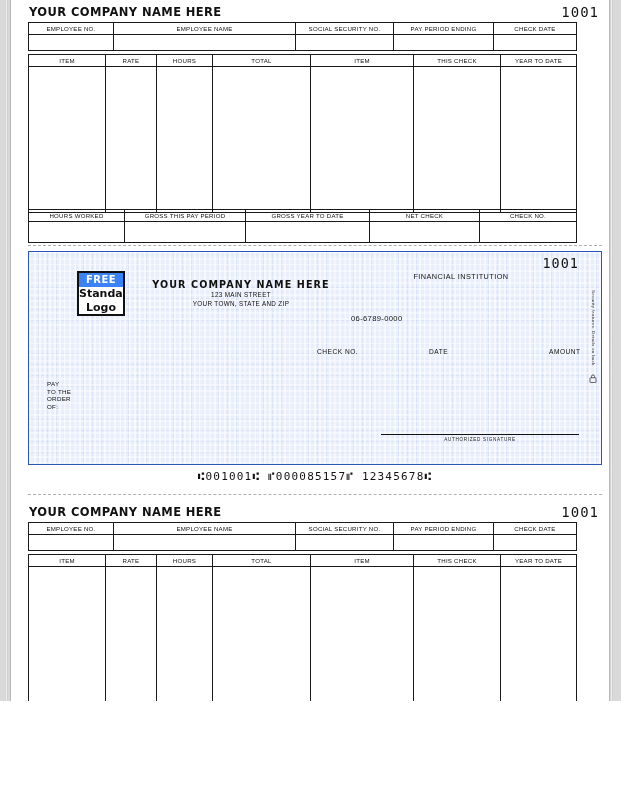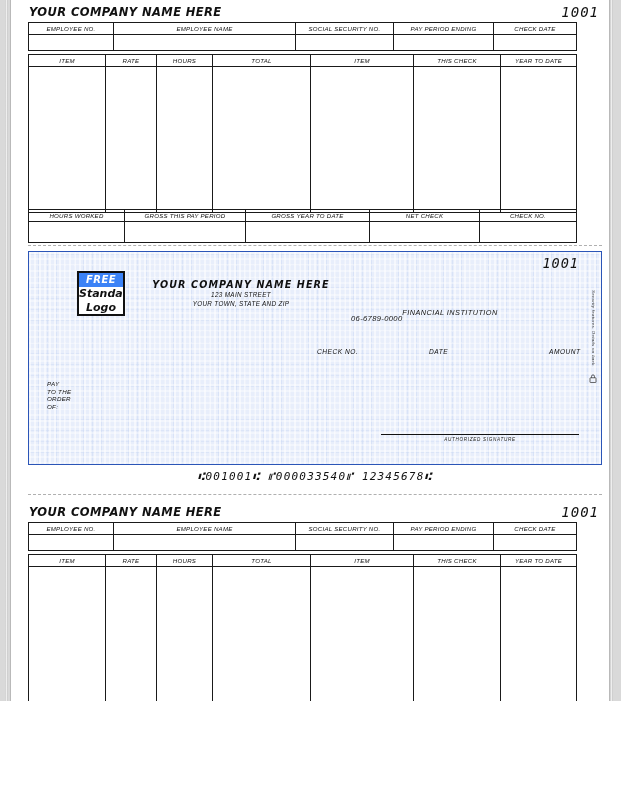--- a/index.html
+++ b/index.html
@@ -20,7 +20,6 @@
     height: 701px;
     background: #d9d9d9;
     overflow: hidden;
-    font-style: italic;
   }
   .sheet {
     position: absolute;

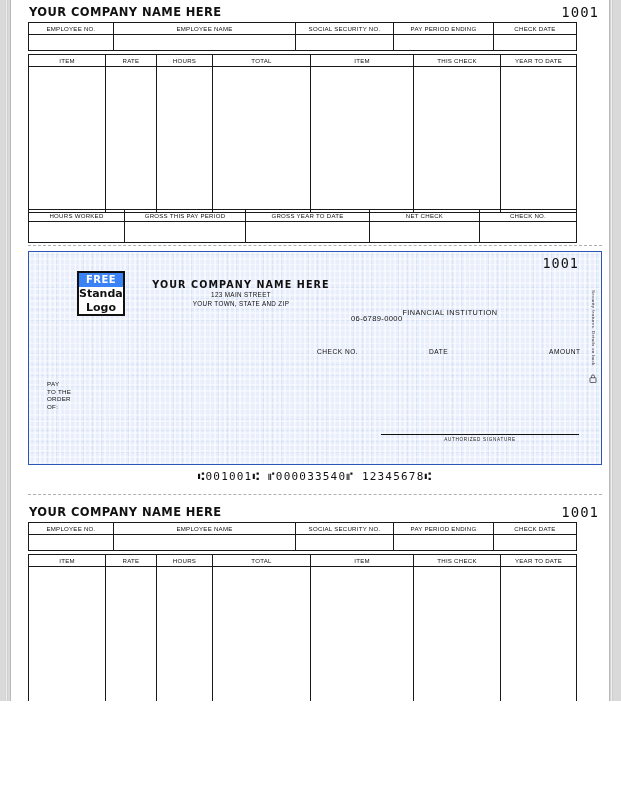--- a/index.html
+++ b/index.html
@@ -169,12 +169,11 @@
   }
   .bank-block {
     position: absolute;
-    left: 316px;
+    left: 327px;
     top: 20px;
     width: 210px;
     text-align: center;
     color: #111;
-    margin-top: 36px;
   }
   .bank-line {
     font-size: 7.3px;

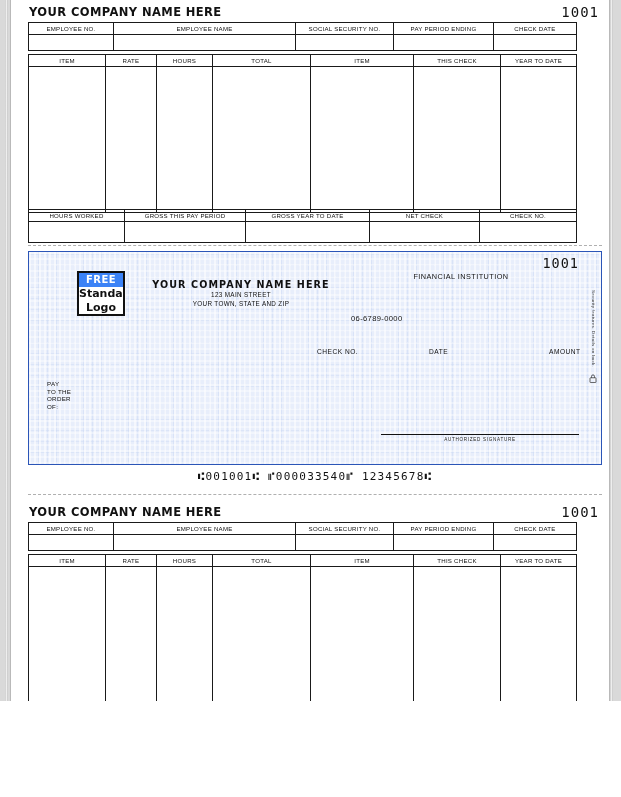--- a/index.html
+++ b/index.html
@@ -431,7 +431,7 @@
       </svg>
     </div>
 
-    <div class="micr" style="top:470px;">⑆001001⑆ ⑈000033540⑈ 12345678⑆</div>
+    <div class="micr" style="top:470px;">⑆001001⑆ ⑈000085157⑈ 12345678⑆</div>
 
     <div class="perf" style="top:494px;"></div>
 

